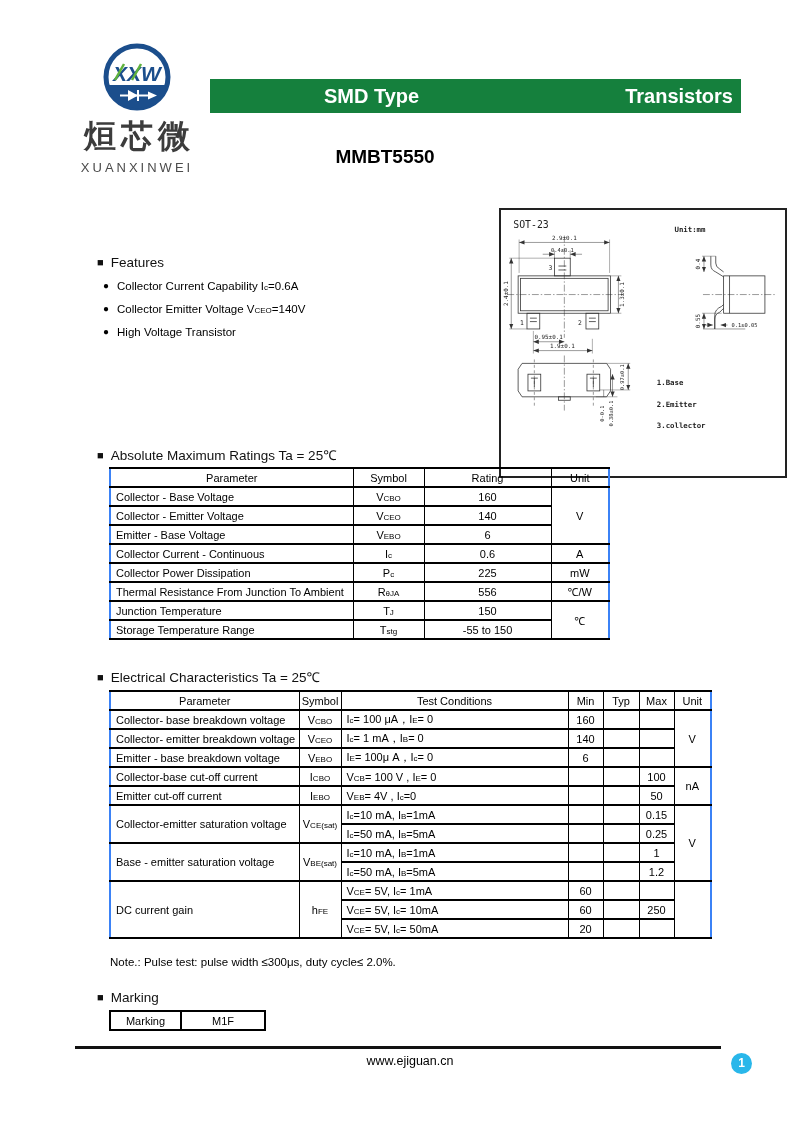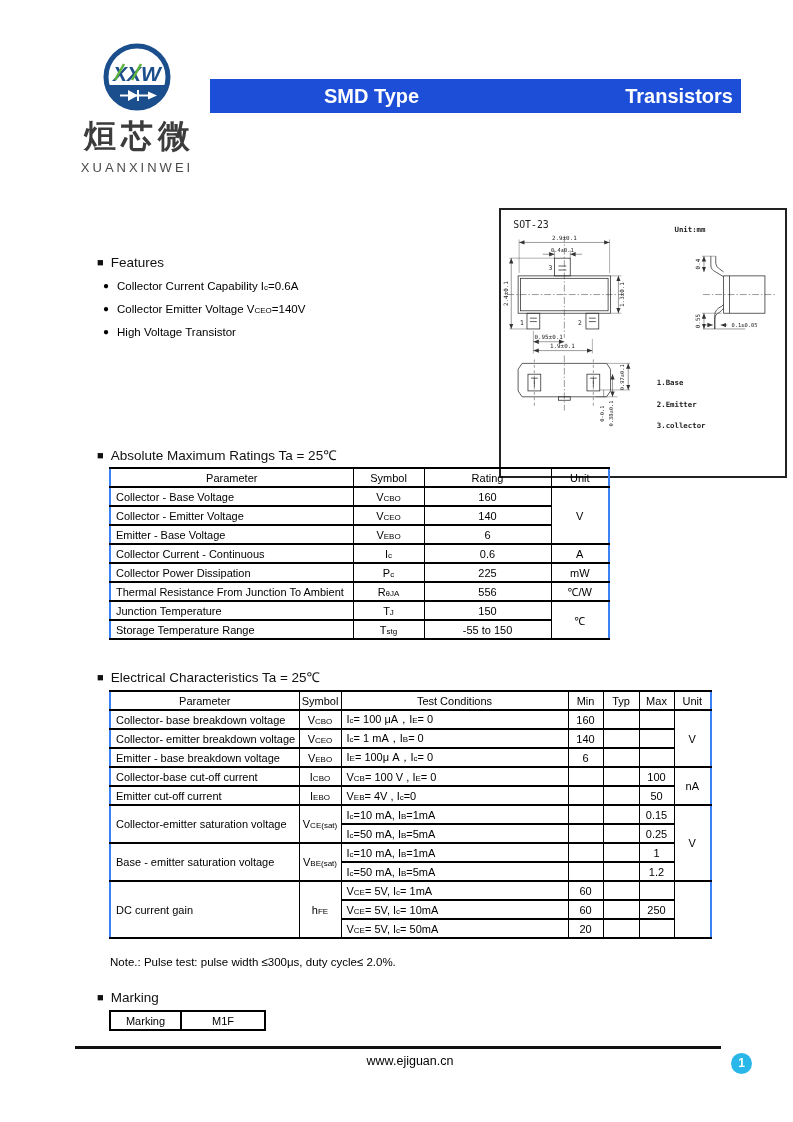--- a/index.html
+++ b/index.html
@@ -74,7 +74,7 @@
   <div class="logo-en">XUANXINWEI</div>
 </div>
 
-<div class="banner" style="background:#1d4ed8;">
+<div class="banner" style="background:#15803d;">
   <span class="bl">SMD Type</span>
   <span class="br">Transistors</span>
 </div>

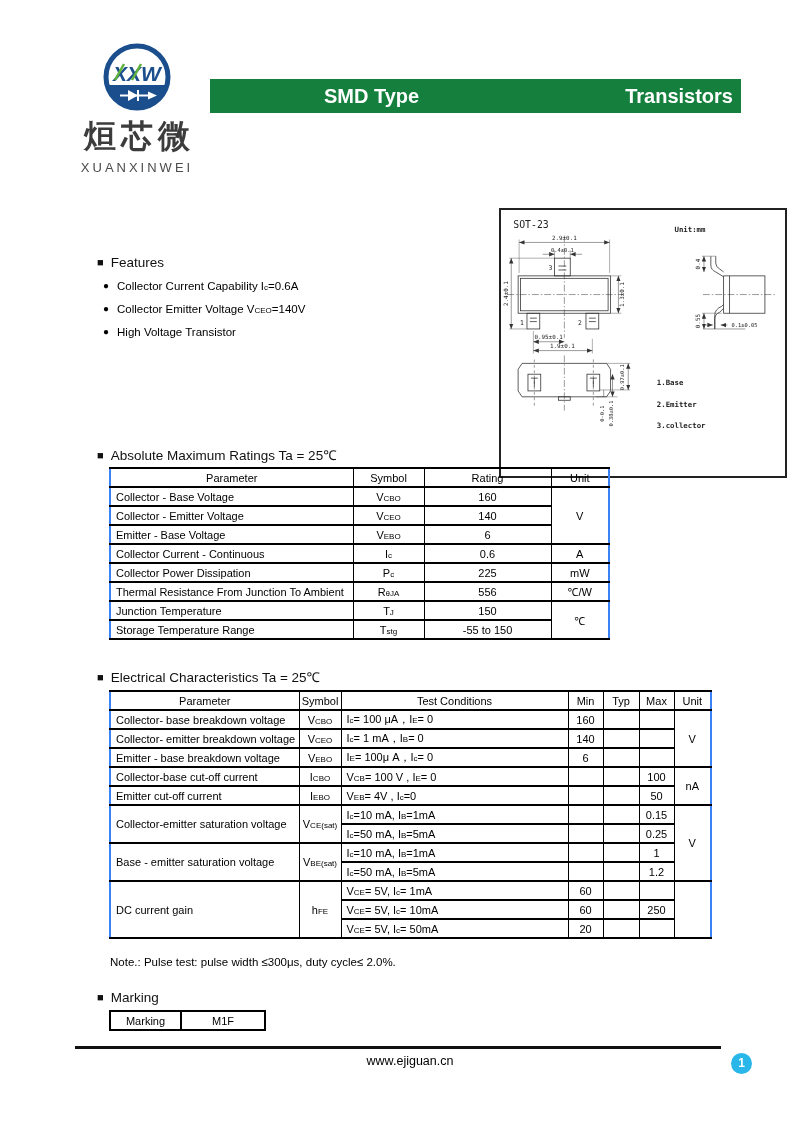--- a/index.html
+++ b/index.html
@@ -80,6 +80,7 @@
 </div>
 
 <div class="title-block">
+  <div class="t2">MMBT5550</div>
 </div>
 
 <div class="sec" style="left:97px;top:255px;">

